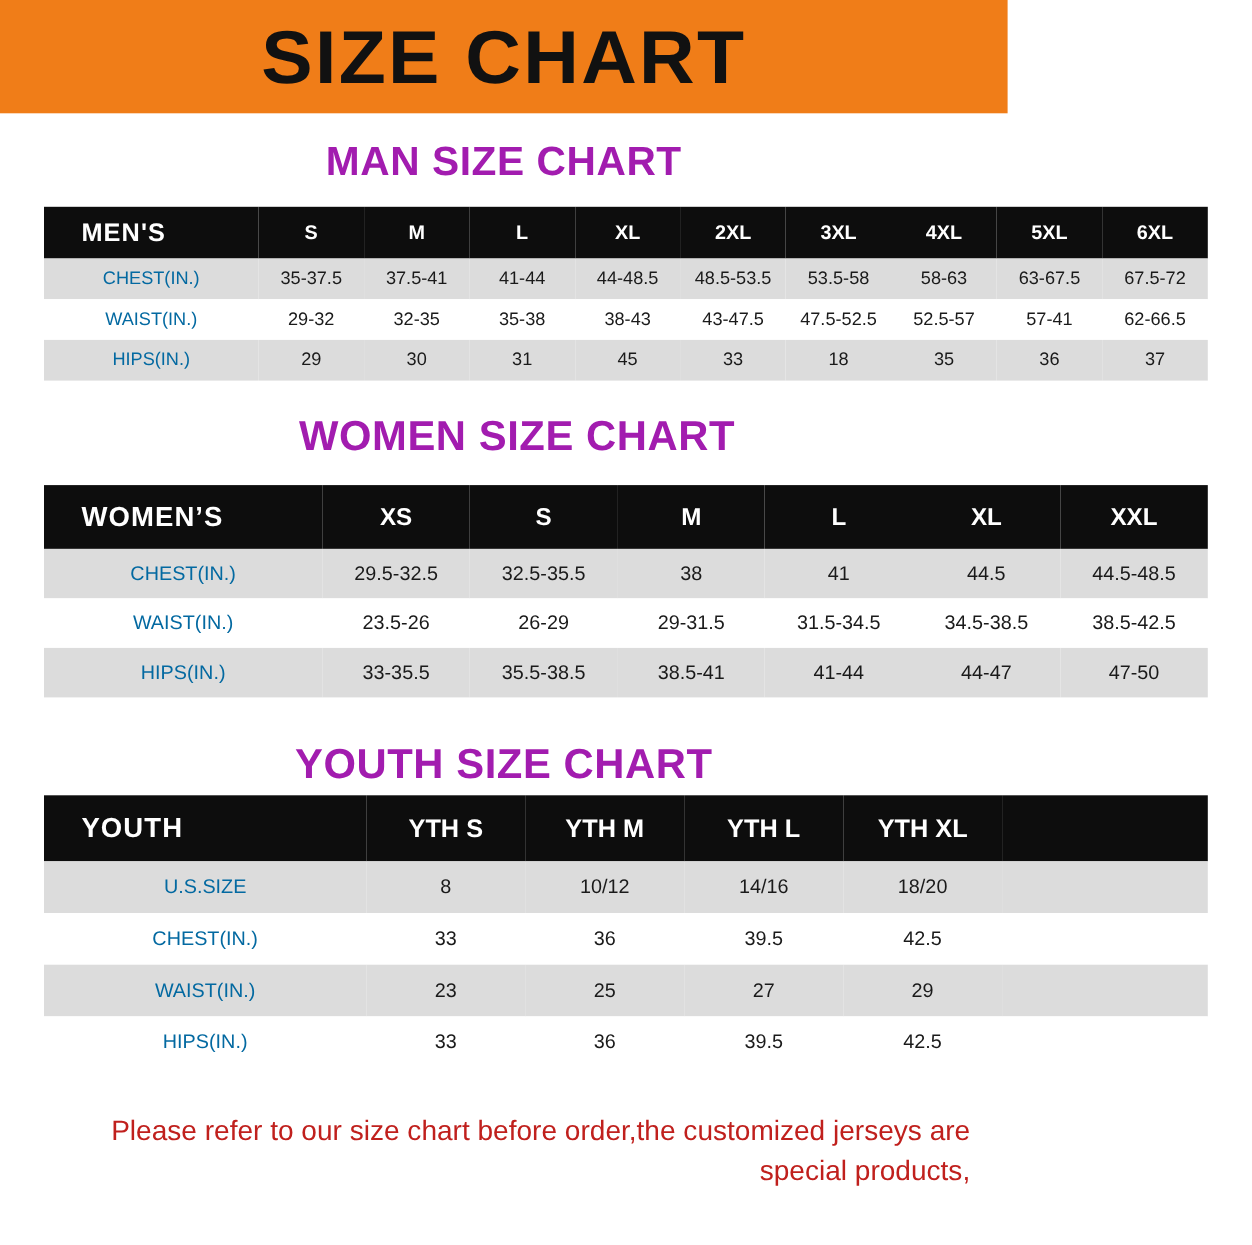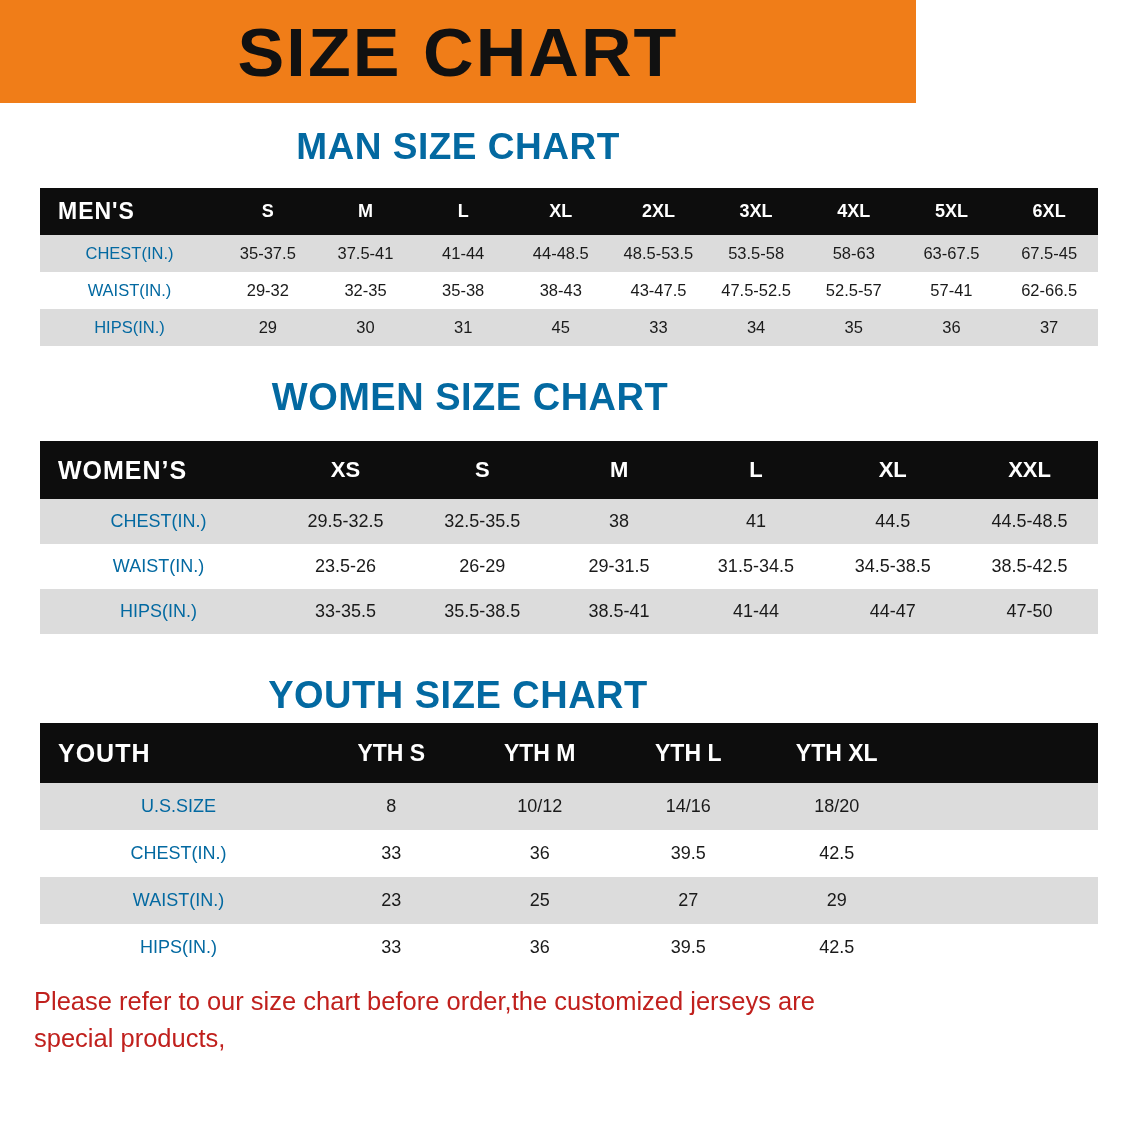--- a/index.html
+++ b/index.html
@@ -43,7 +43,7 @@
   .section-title {
     text-align: center;
     font-weight: bold;
-    color: #0369a1;
+    color: #a21caf;
     font-family: "Liberation Sans", sans-serif;
   }
   .title-man {

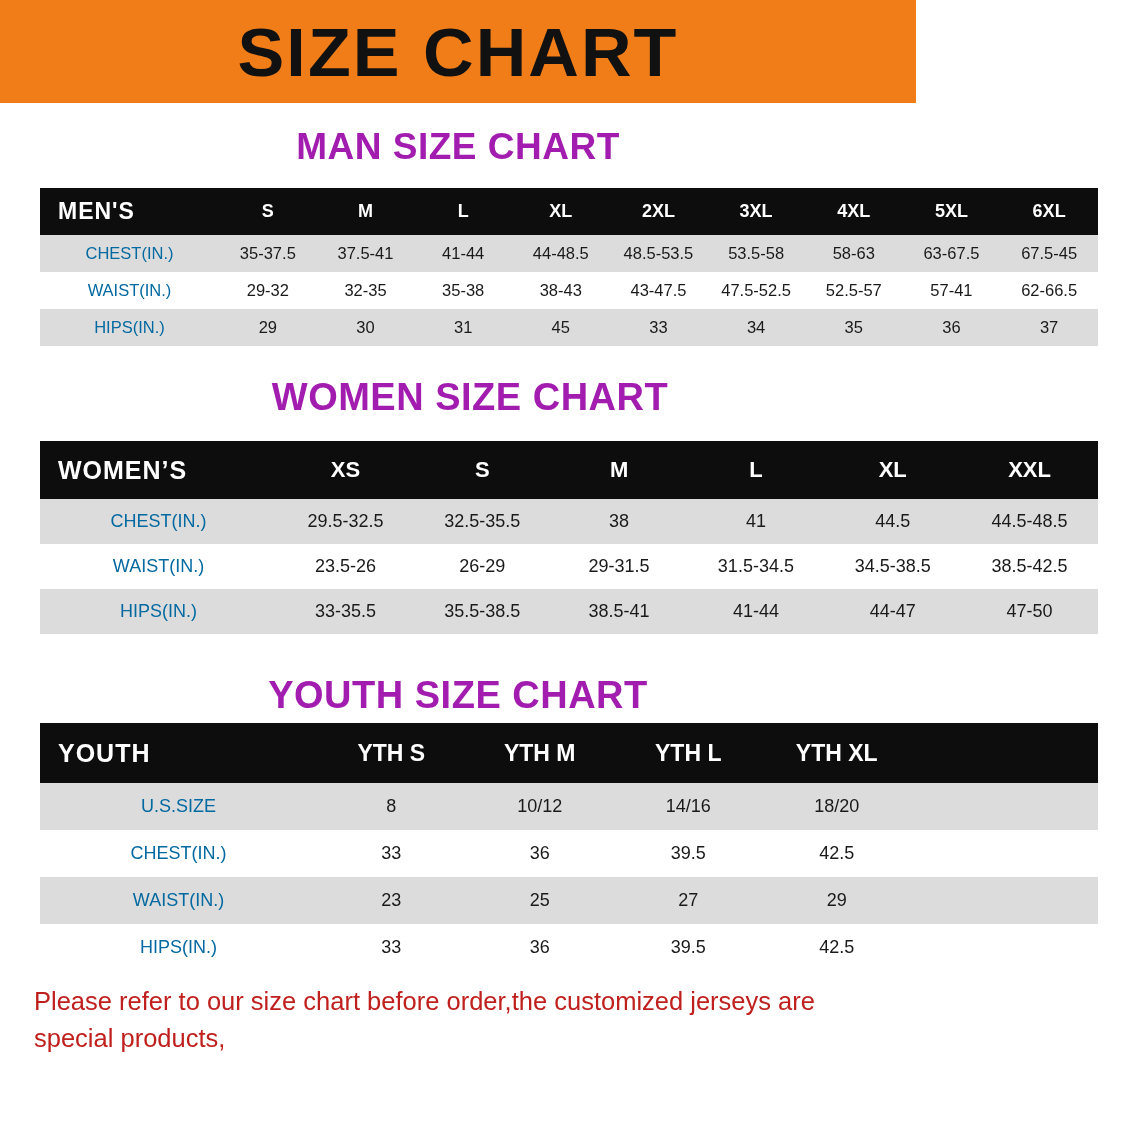--- a/index.html
+++ b/index.html
@@ -84,7 +84,7 @@
   }
   table.size-table thead th.rowlabel {
     text-align: left;
-    padding-left: 18px;
+    padding-left: 34px;
     letter-spacing: 1px;
   }
   table.size-table tbody td {

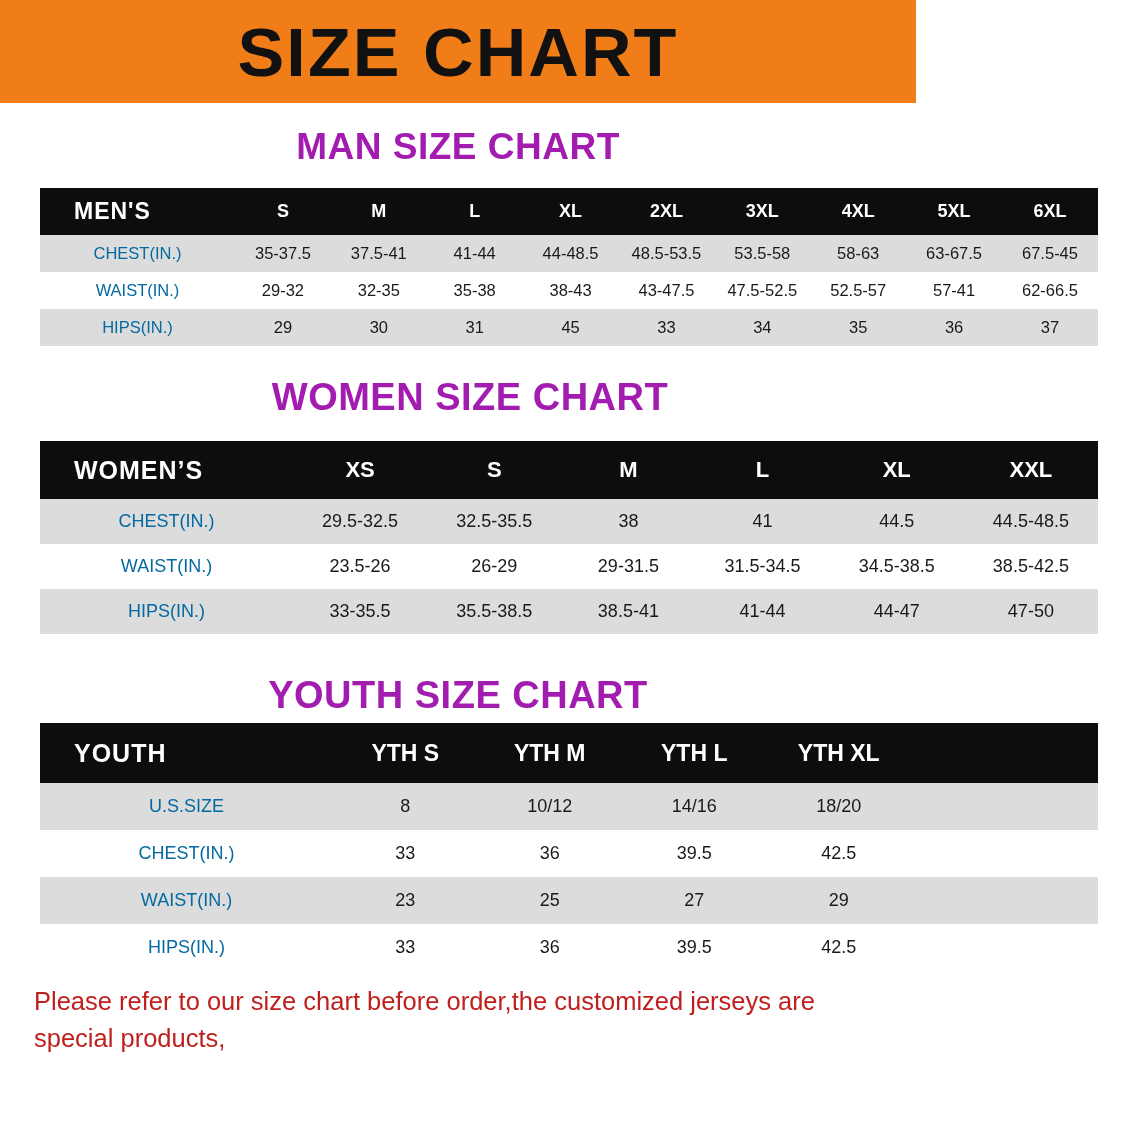--- a/index.html
+++ b/index.html
@@ -163,7 +163,7 @@
           <td>53.5-58</td>
           <td>58-63</td>
           <td>63-67.5</td>
-          <td>67.5-45</td>
+          <td>67.5-72</td>
         </tr>
         <tr class="plain">
           <td class="rowlabel">WAIST(IN.)</td>

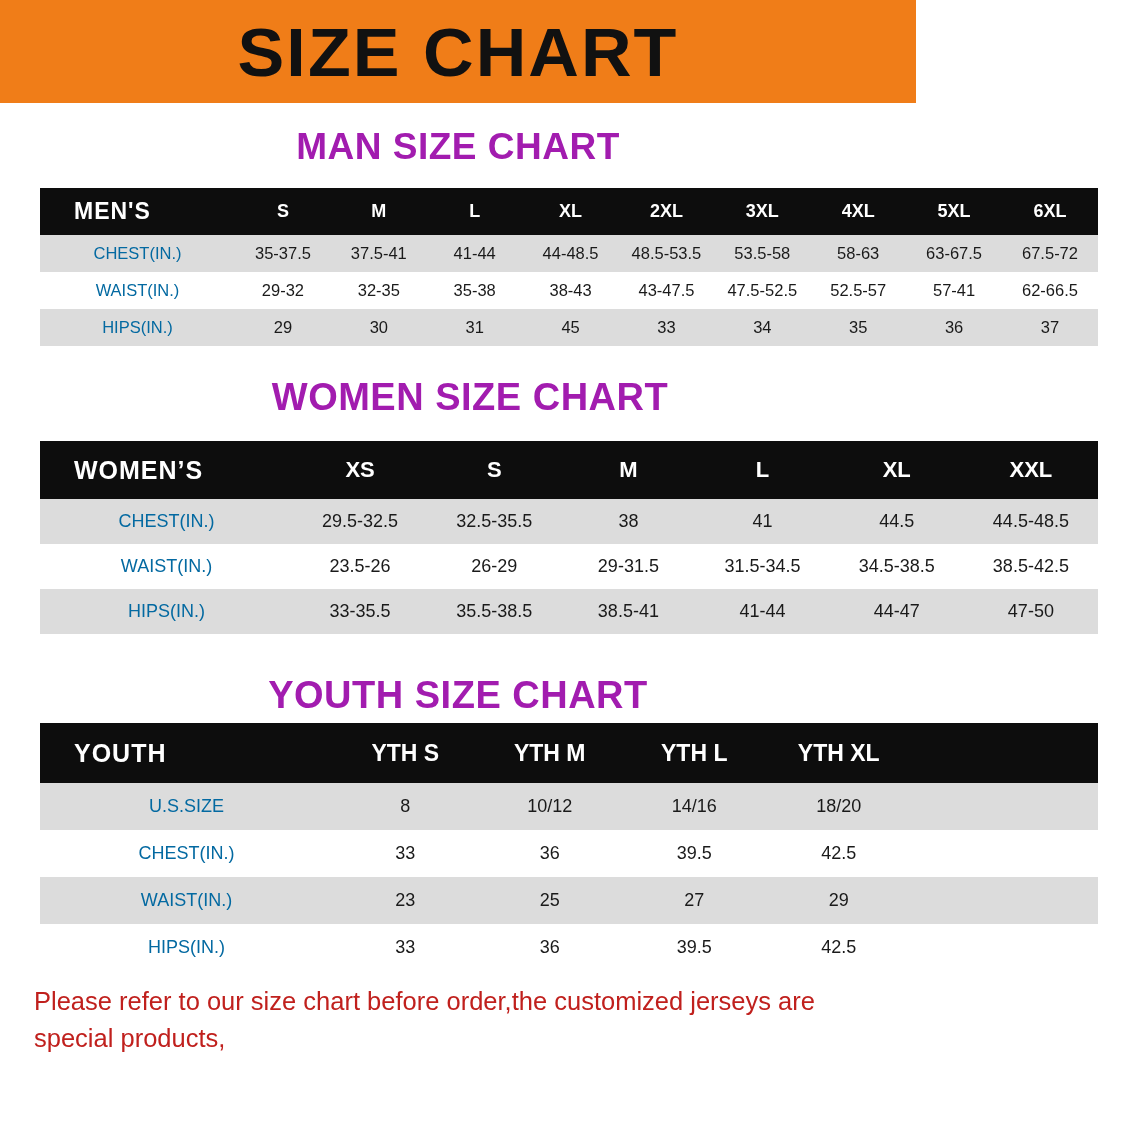--- a/index.html
+++ b/index.html
@@ -184,7 +184,7 @@
           <td>31</td>
           <td>45</td>
           <td>33</td>
-          <td>34</td>
+          <td>18</td>
           <td>35</td>
           <td>36</td>
           <td>37</td>

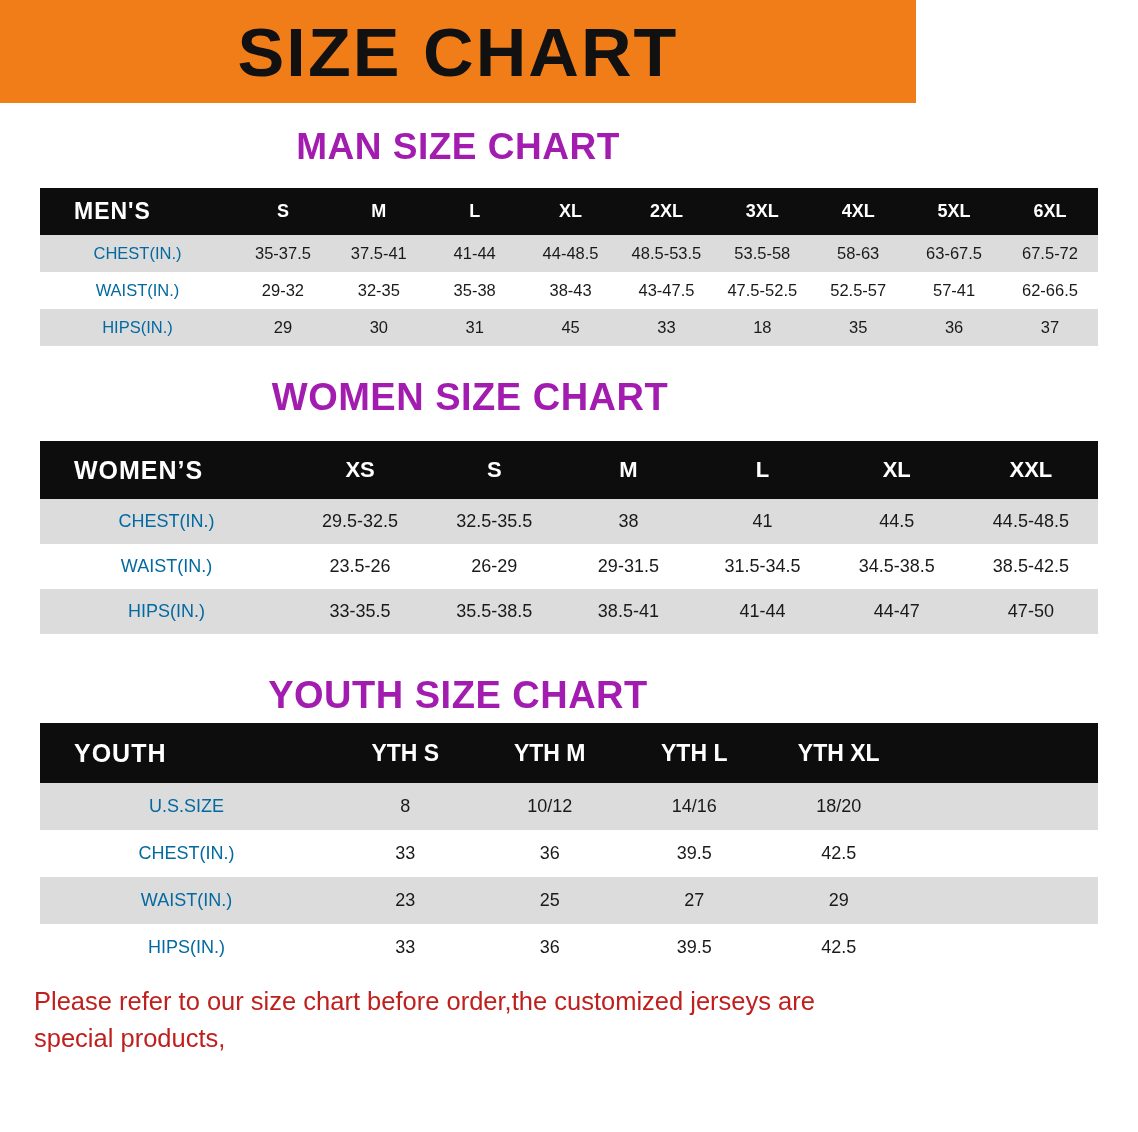--- a/index.html
+++ b/index.html
@@ -117,12 +117,12 @@
 
   
   .note {
-    margin: 12px 34px 0 34px;
+    margin: 39px 34px 0 34px;
     color: #c0201d;
     font-size: 25.5px;
     line-height: 1.45;
     font-family: "Liberation Sans", sans-serif;
-    text-align: left;
+    text-align: right;
   }
   .note span { display: block; }
 </style>

